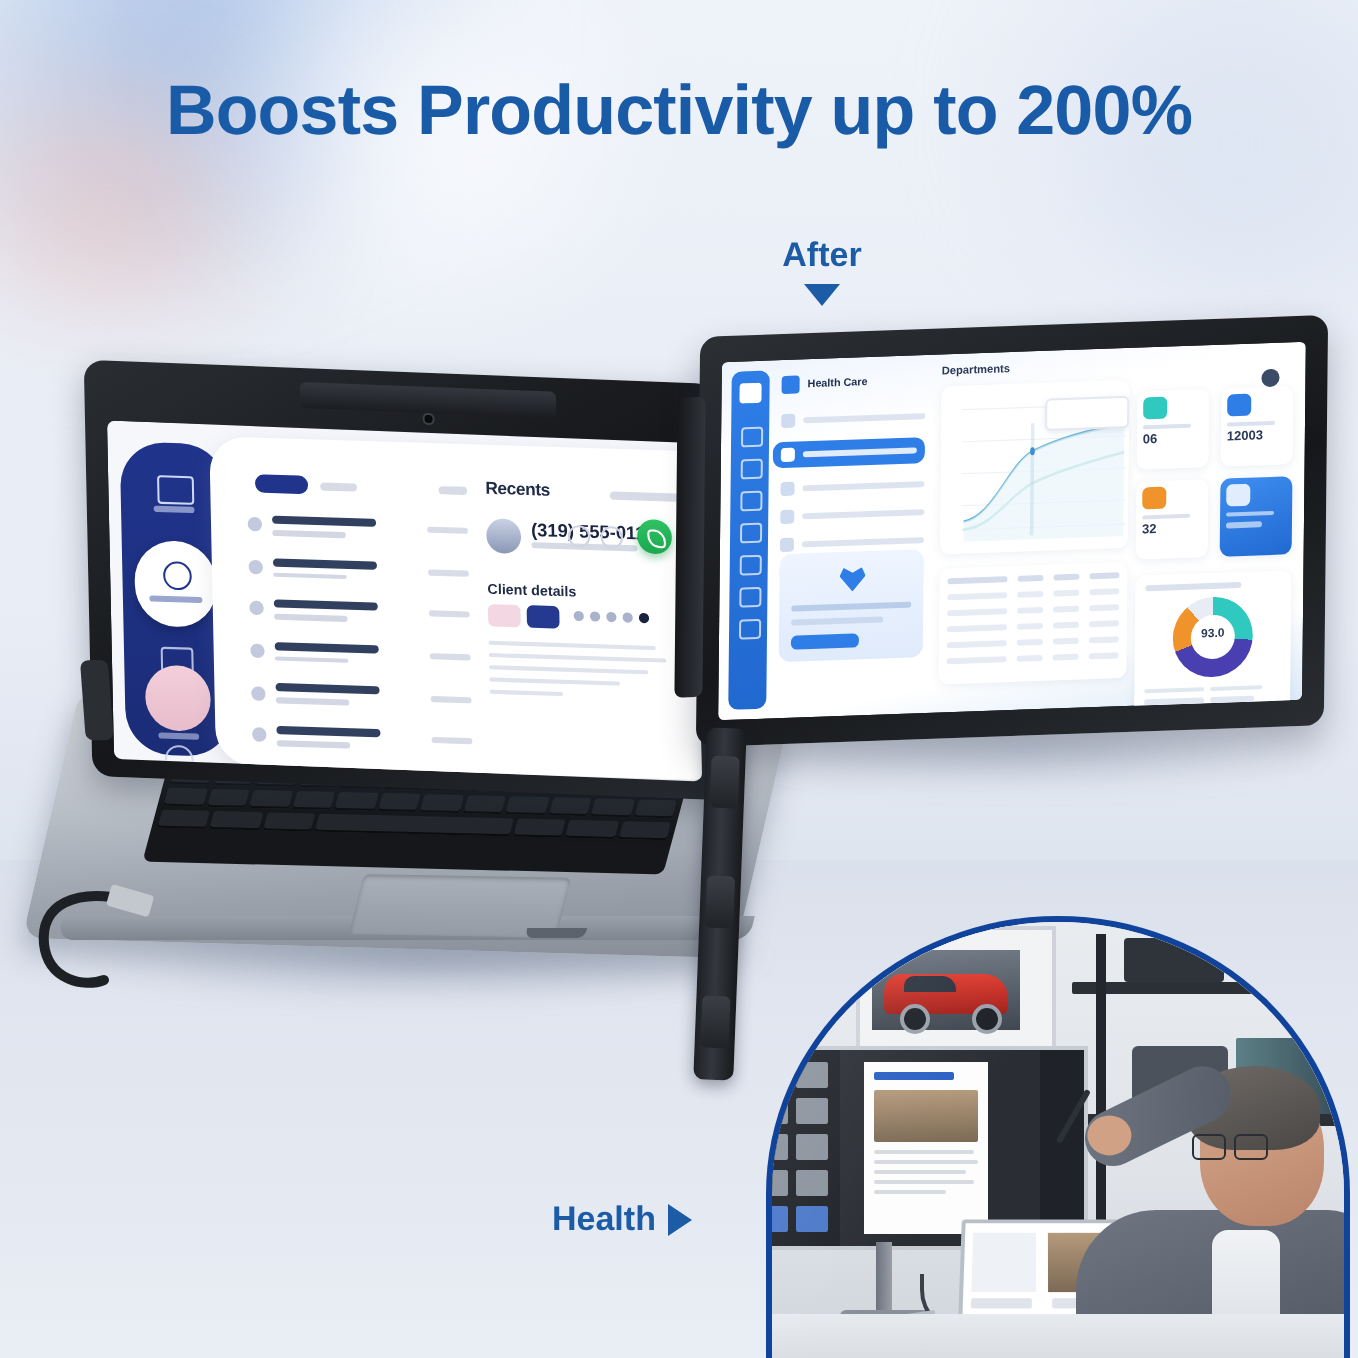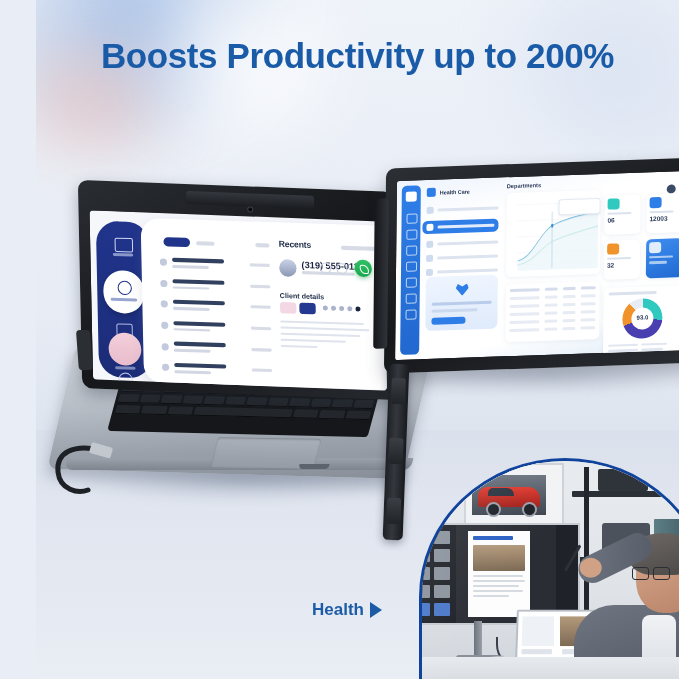--- a/index.html
+++ b/index.html
@@ -9,7 +9,7 @@
     background:#e9edf5;
     position:relative;
   }
-  .stage{position:absolute;inset:0;overflow:hidden;margin-left:36px;}
+  .stage{position:absolute;inset:0;overflow:hidden;}
 
   
   .bg-base{position:absolute;inset:0;

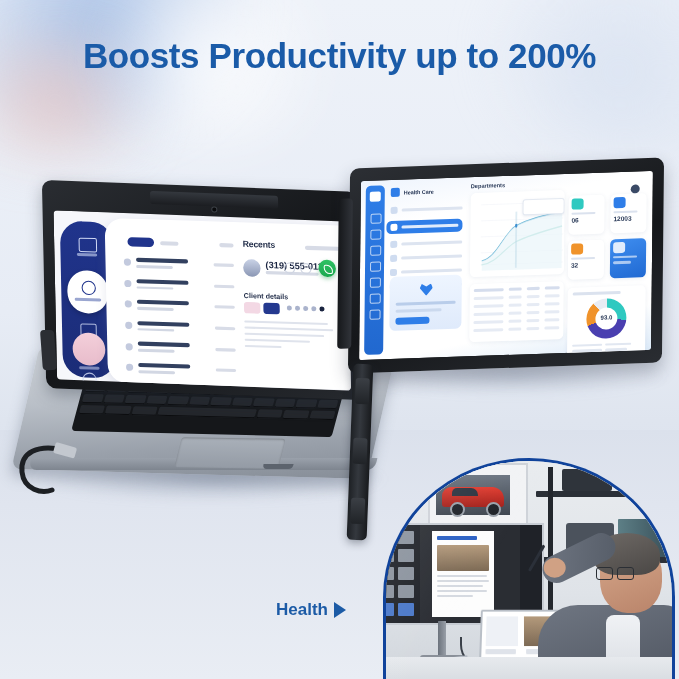--- a/index.html
+++ b/index.html
@@ -315,6 +315,10 @@
 
   <div class="headline">Boosts Productivity up to 200%</div>
 
+  <div class="after-wrap">
+    <div class="after-label">After</div>
+    <div class="after-arrow"></div>
+  </div>
 
   <div class="laptop">
     <div class="lap-base"></div>

